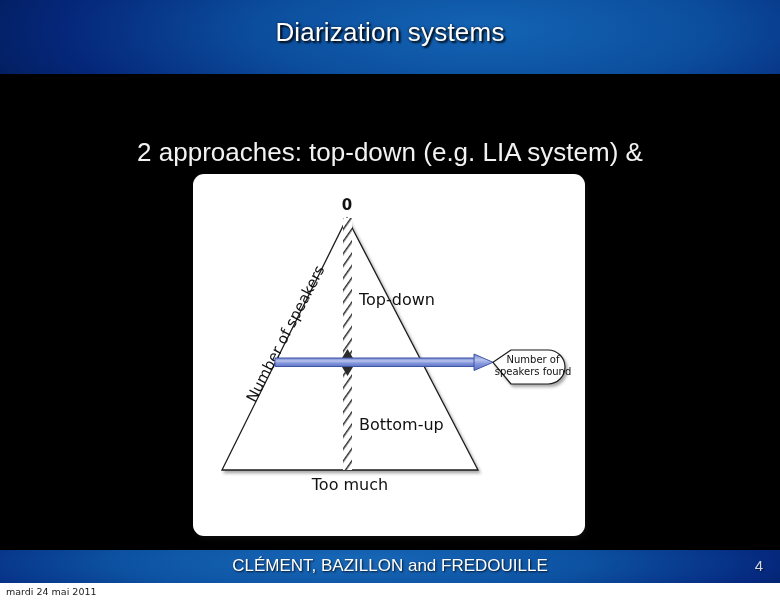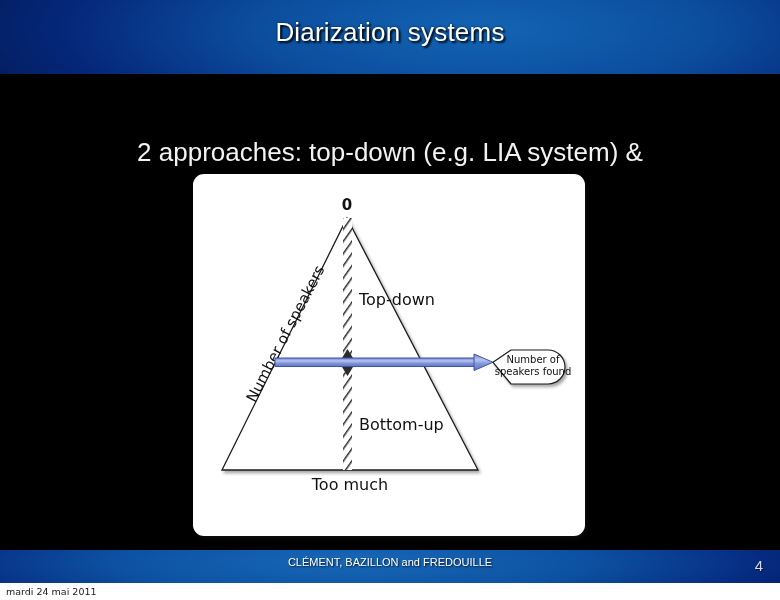--- a/index.html
+++ b/index.html
@@ -99,7 +99,7 @@
     width: 780px;
     text-align: center;
     color: #ffffff;
-    font-size: 11px;
+    font-size: 17px;
     text-shadow: 1px 1px 2px rgba(0,0,0,0.8);
     white-space: nowrap;
   }

